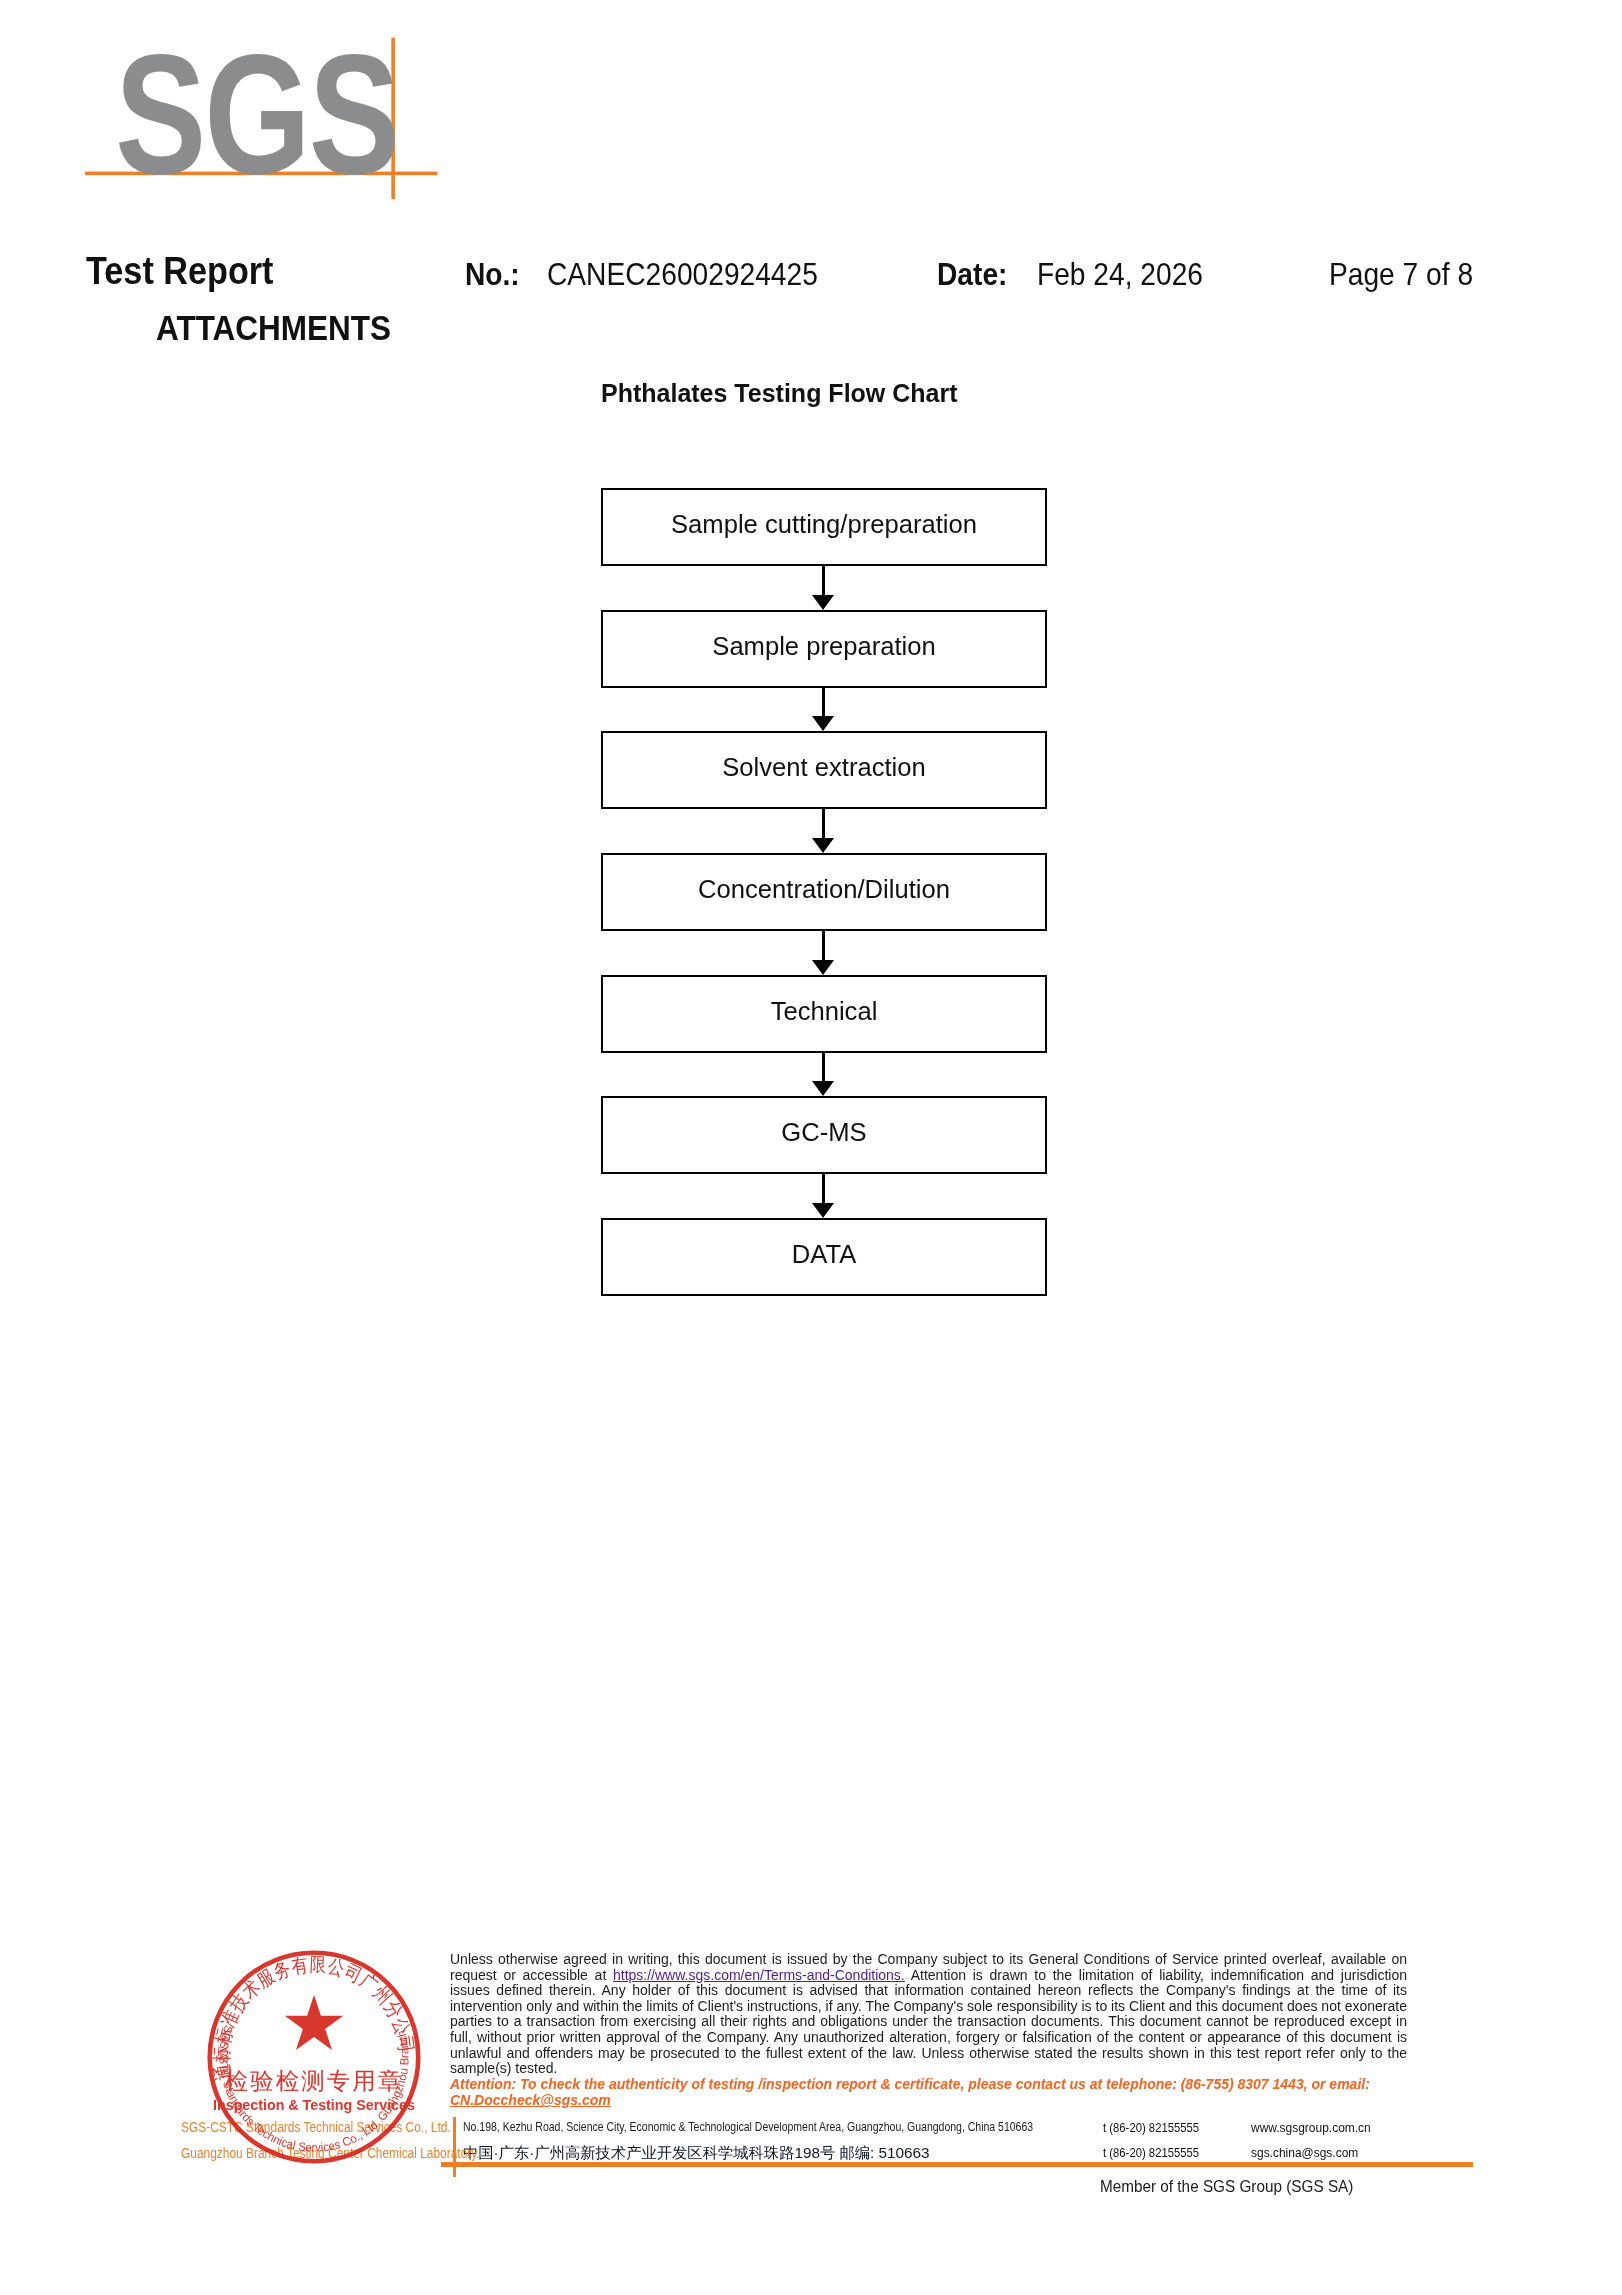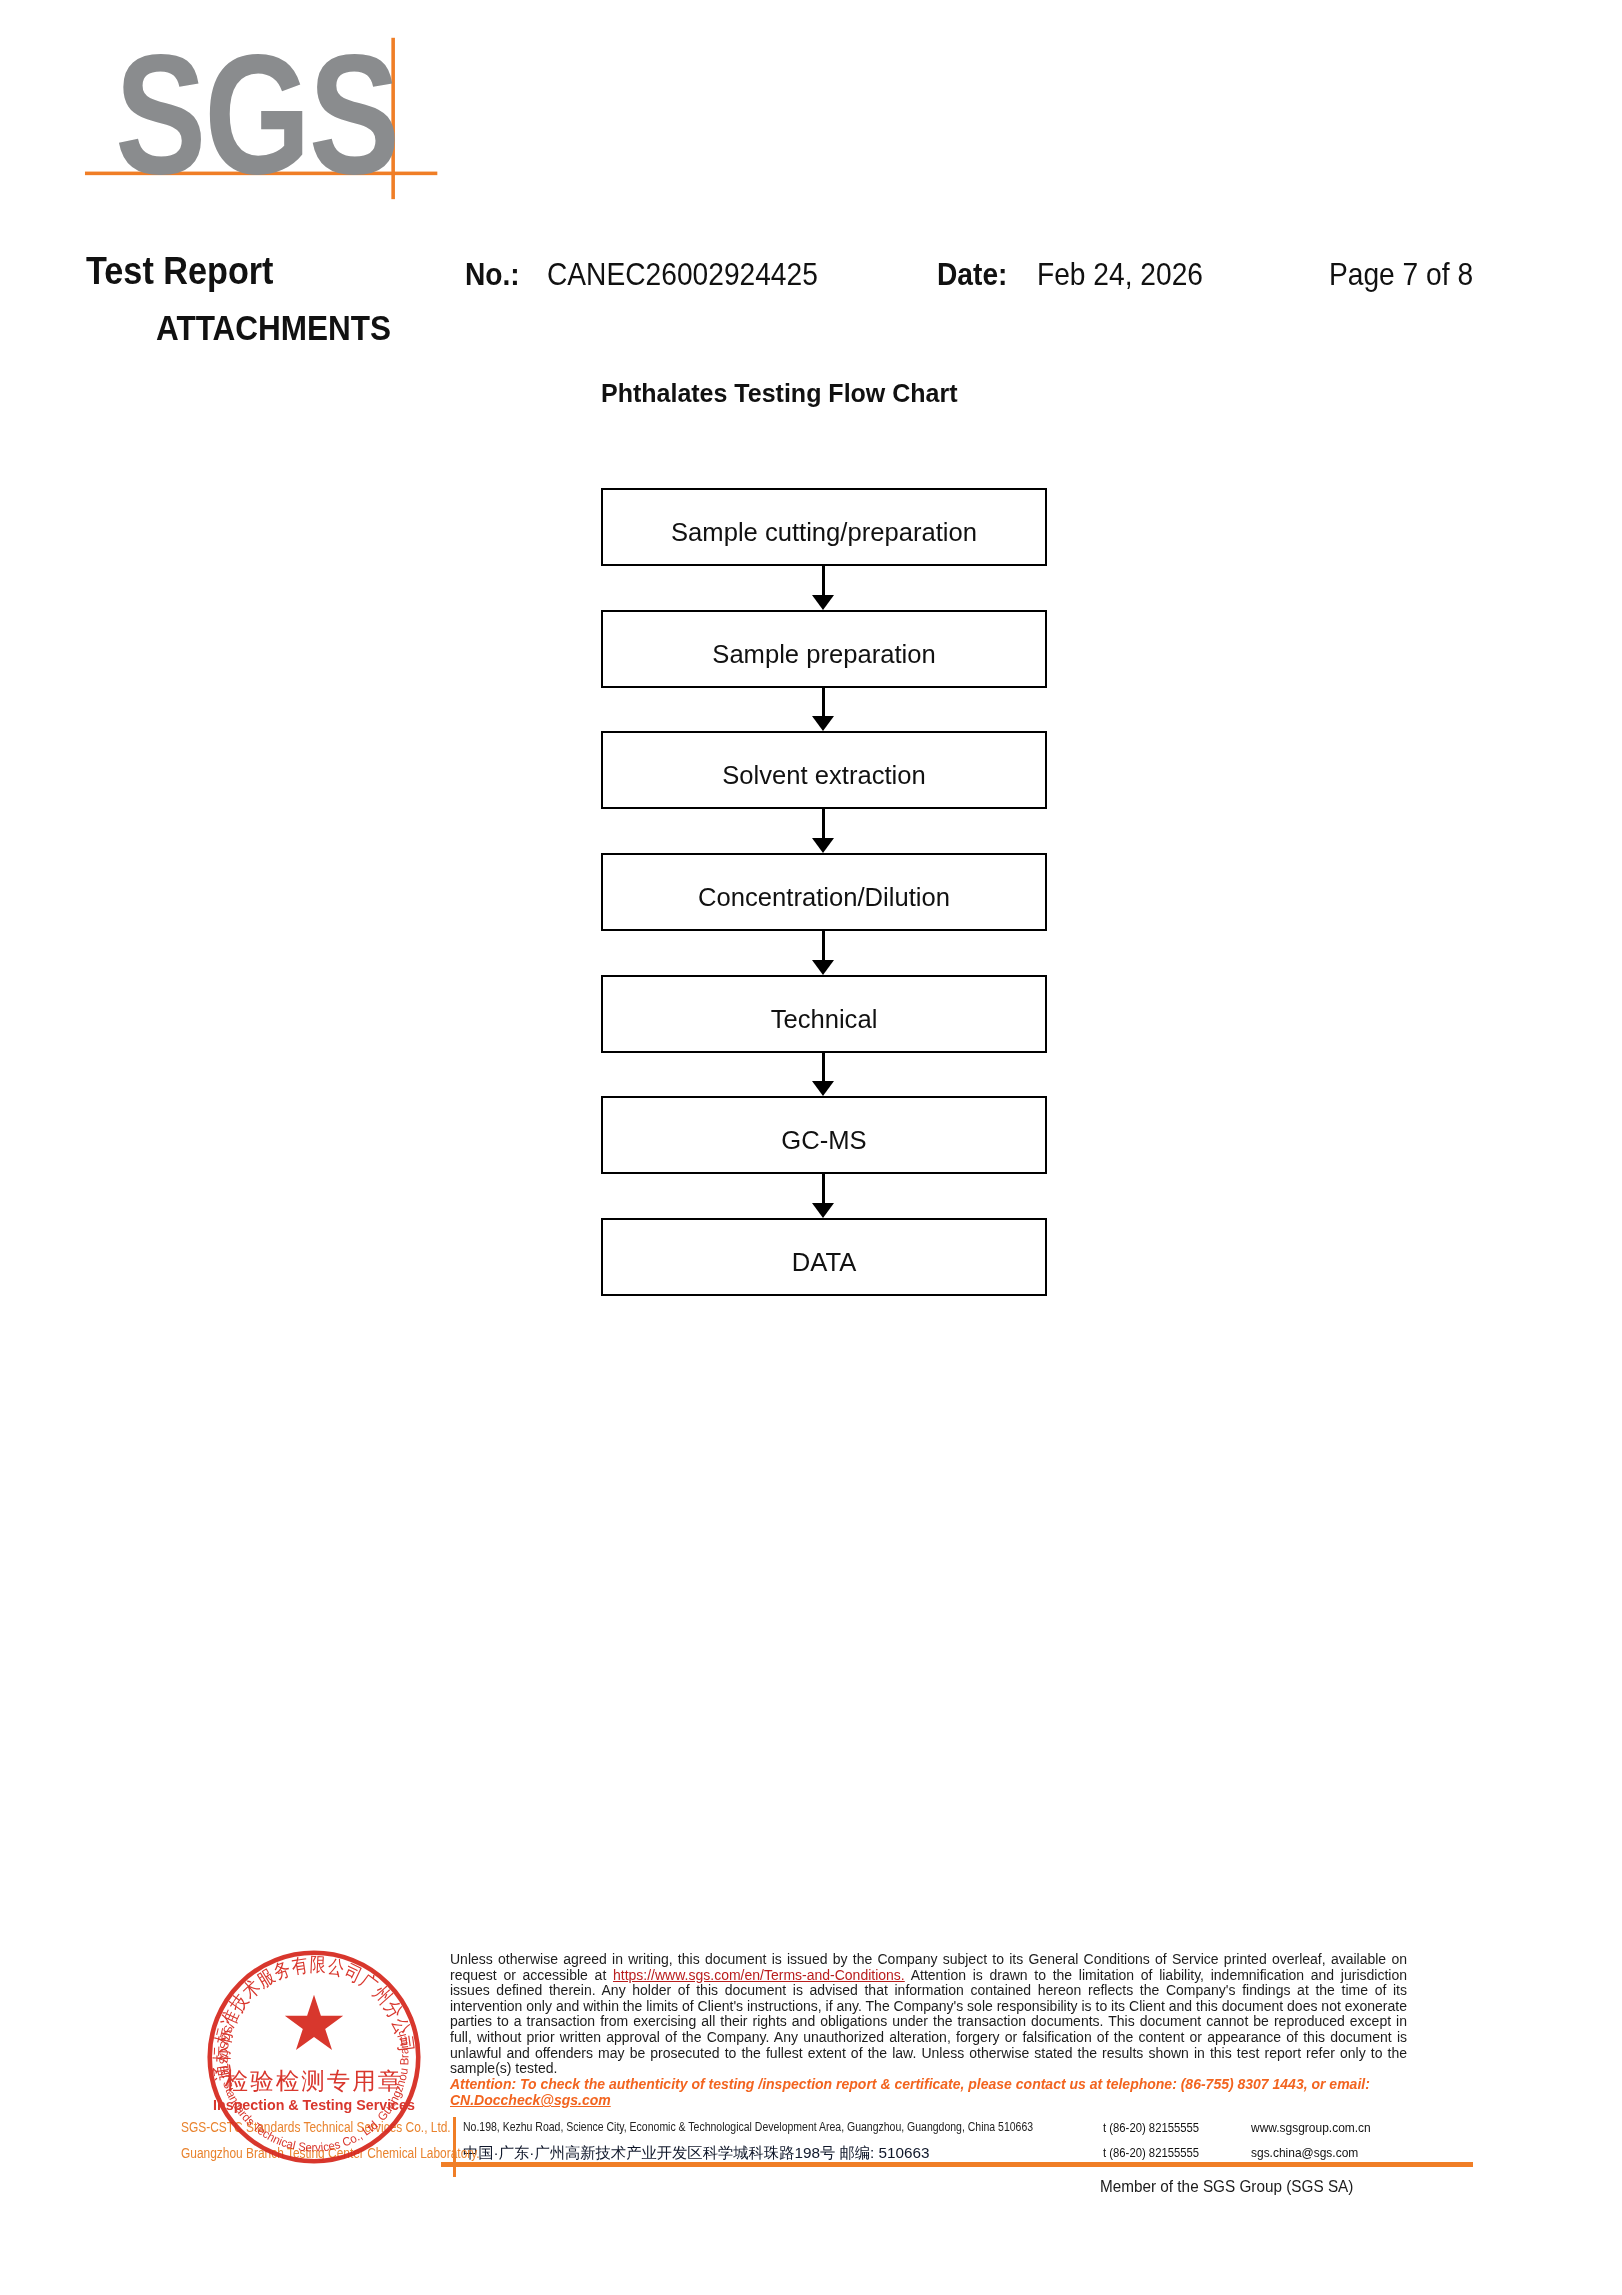--- a/index.html
+++ b/index.html
@@ -28,7 +28,7 @@
   .flow-box{
     position:absolute;left:601px;width:446px;height:78px;
     border:2.6px solid #000;box-sizing:border-box;background:#fff;
-    text-align:center;font-size:25.6px;padding-top:28px;
+    text-align:center;font-size:25.6px;padding-top:20px;
   }
   .flow-arrow{position:absolute;left:812px;width:22.5px;}
   .flow-arrow .shaft{width:2.6px;height:29px;background:#000;margin:0 auto;}

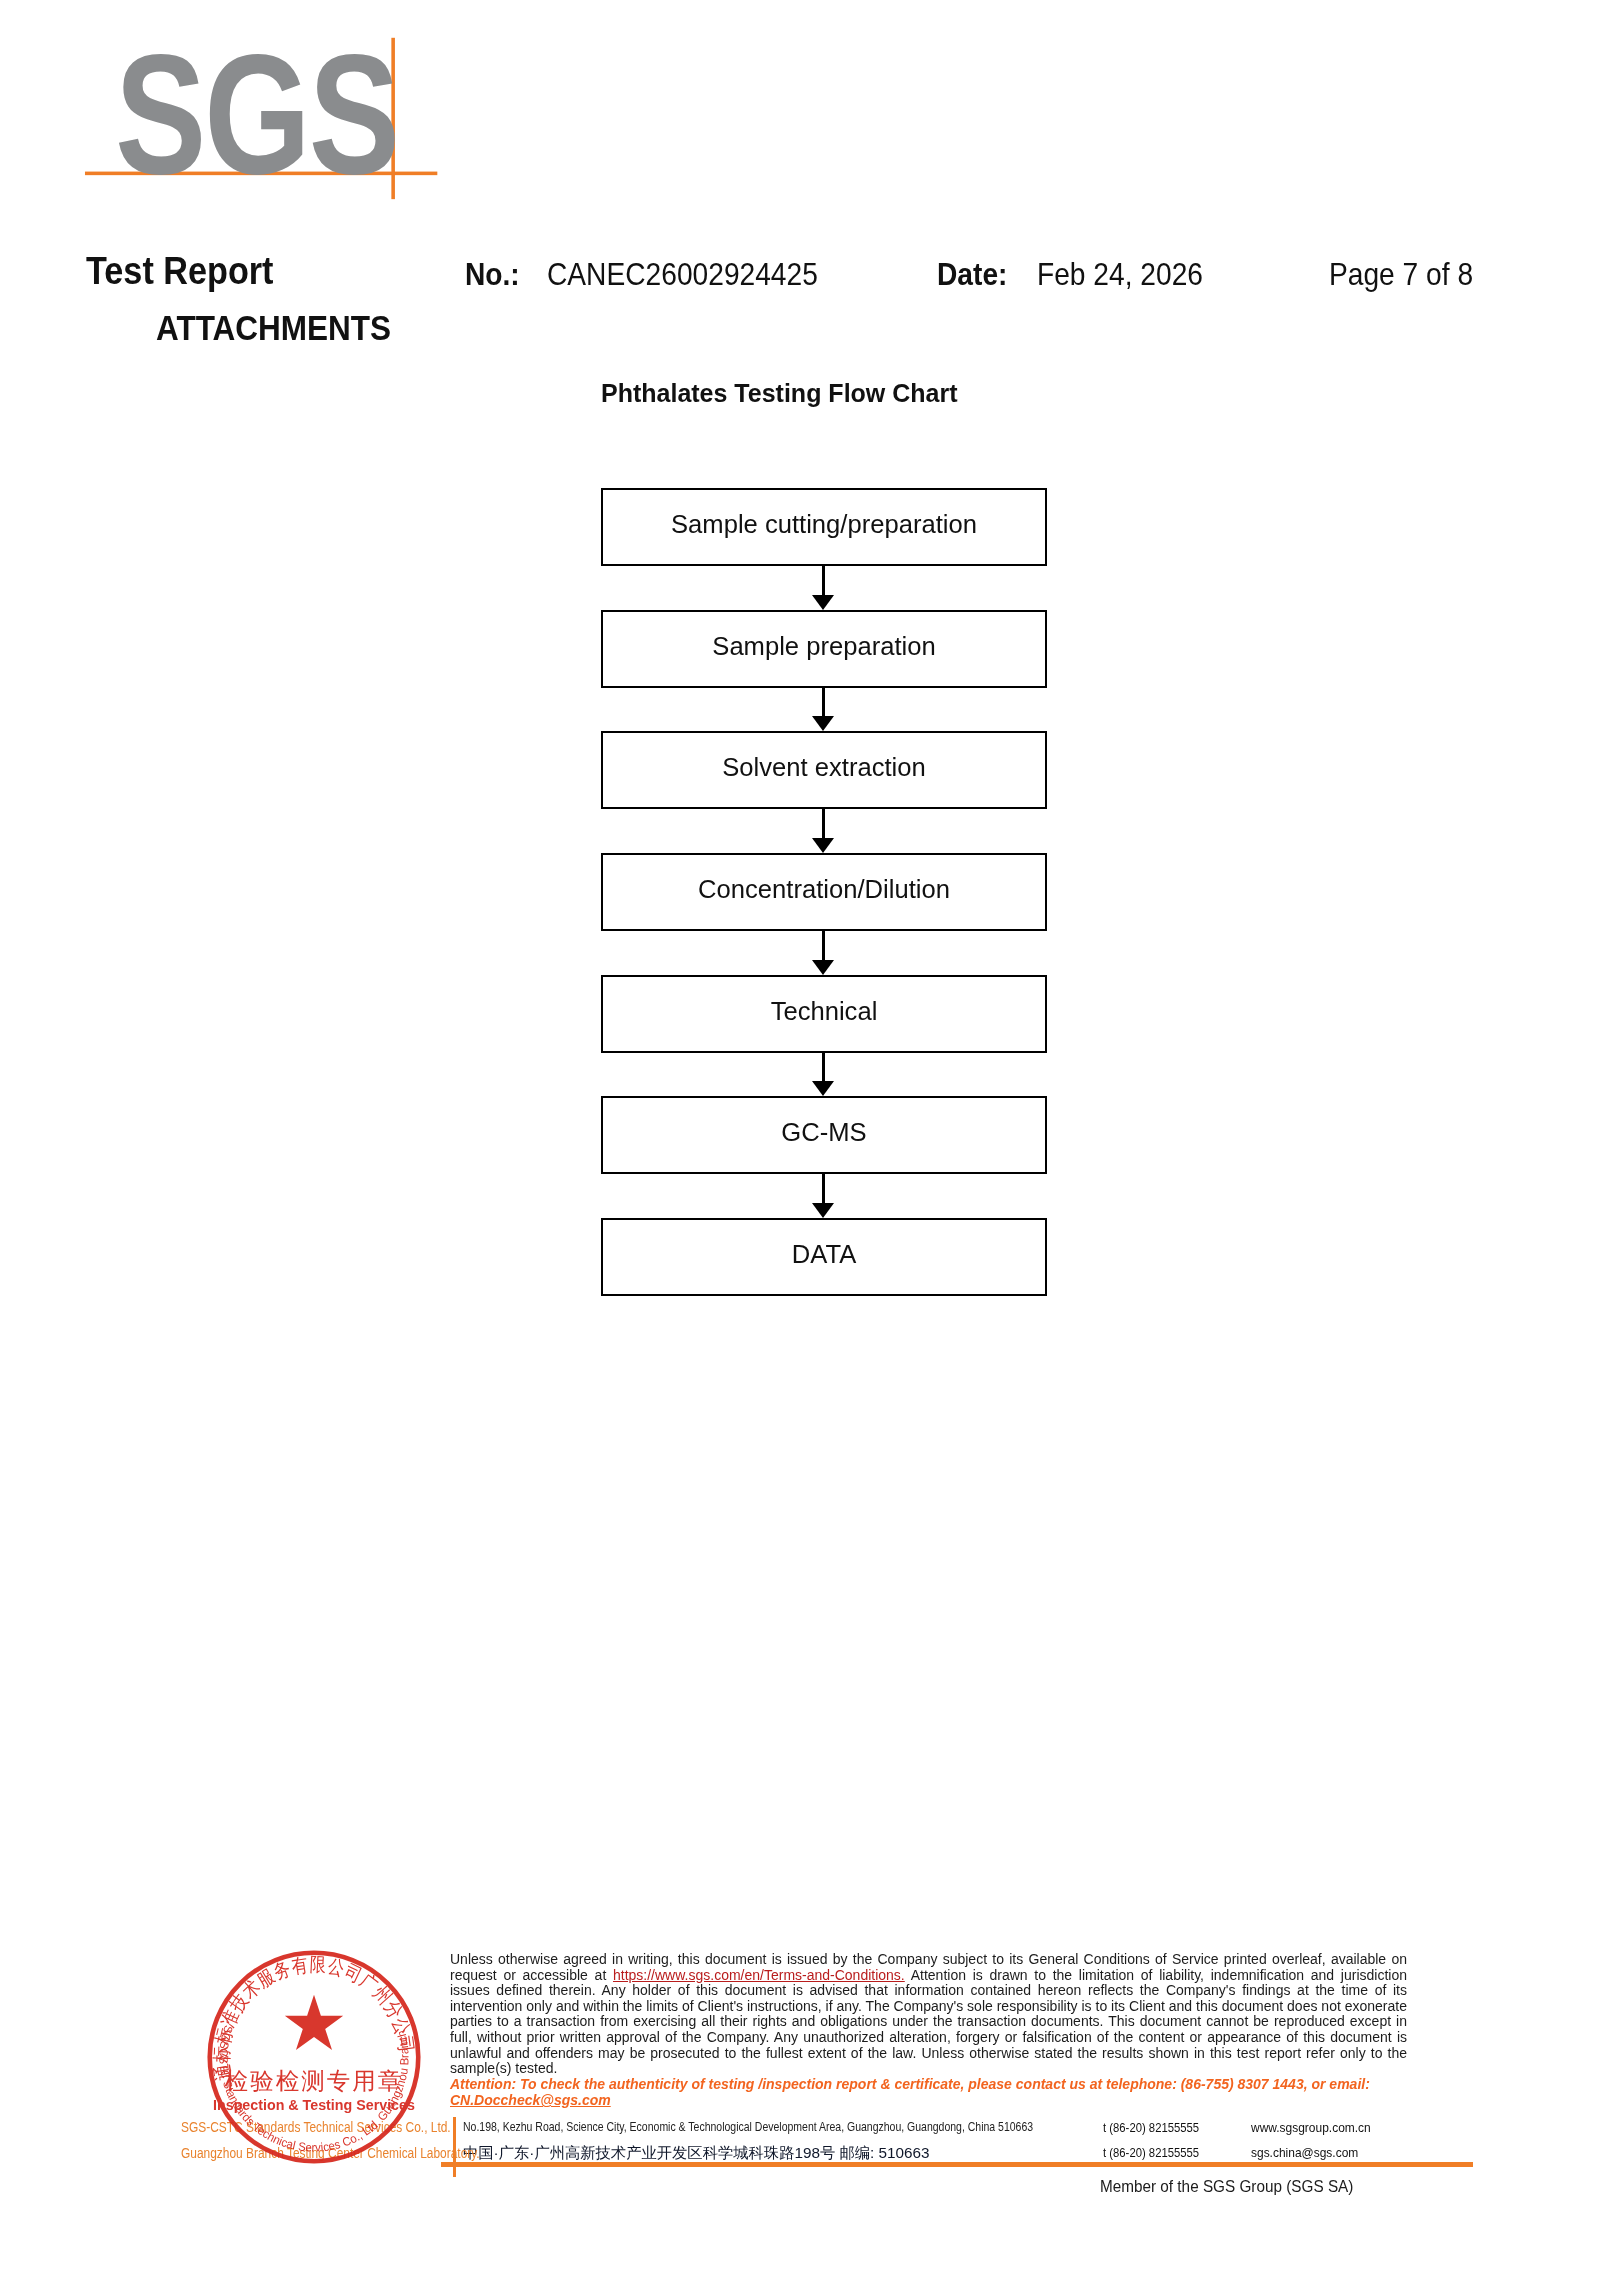--- a/index.html
+++ b/index.html
@@ -39,7 +39,7 @@
     position:absolute;left:450px;top:1952px;width:957px;
     font-size:14px;line-height:15.6px;text-align:justify;color:#1c1c1c;
   }
-  .terms-link{text-decoration:underline;color:#b91c1c;}
+  .terms-link{text-decoration:underline;color:#4c1d95;}
   .attention{
     position:absolute;left:450px;top:2076px;width:966px;
     font-size:14px;line-height:16px;font-weight:bold;text-align:left;

